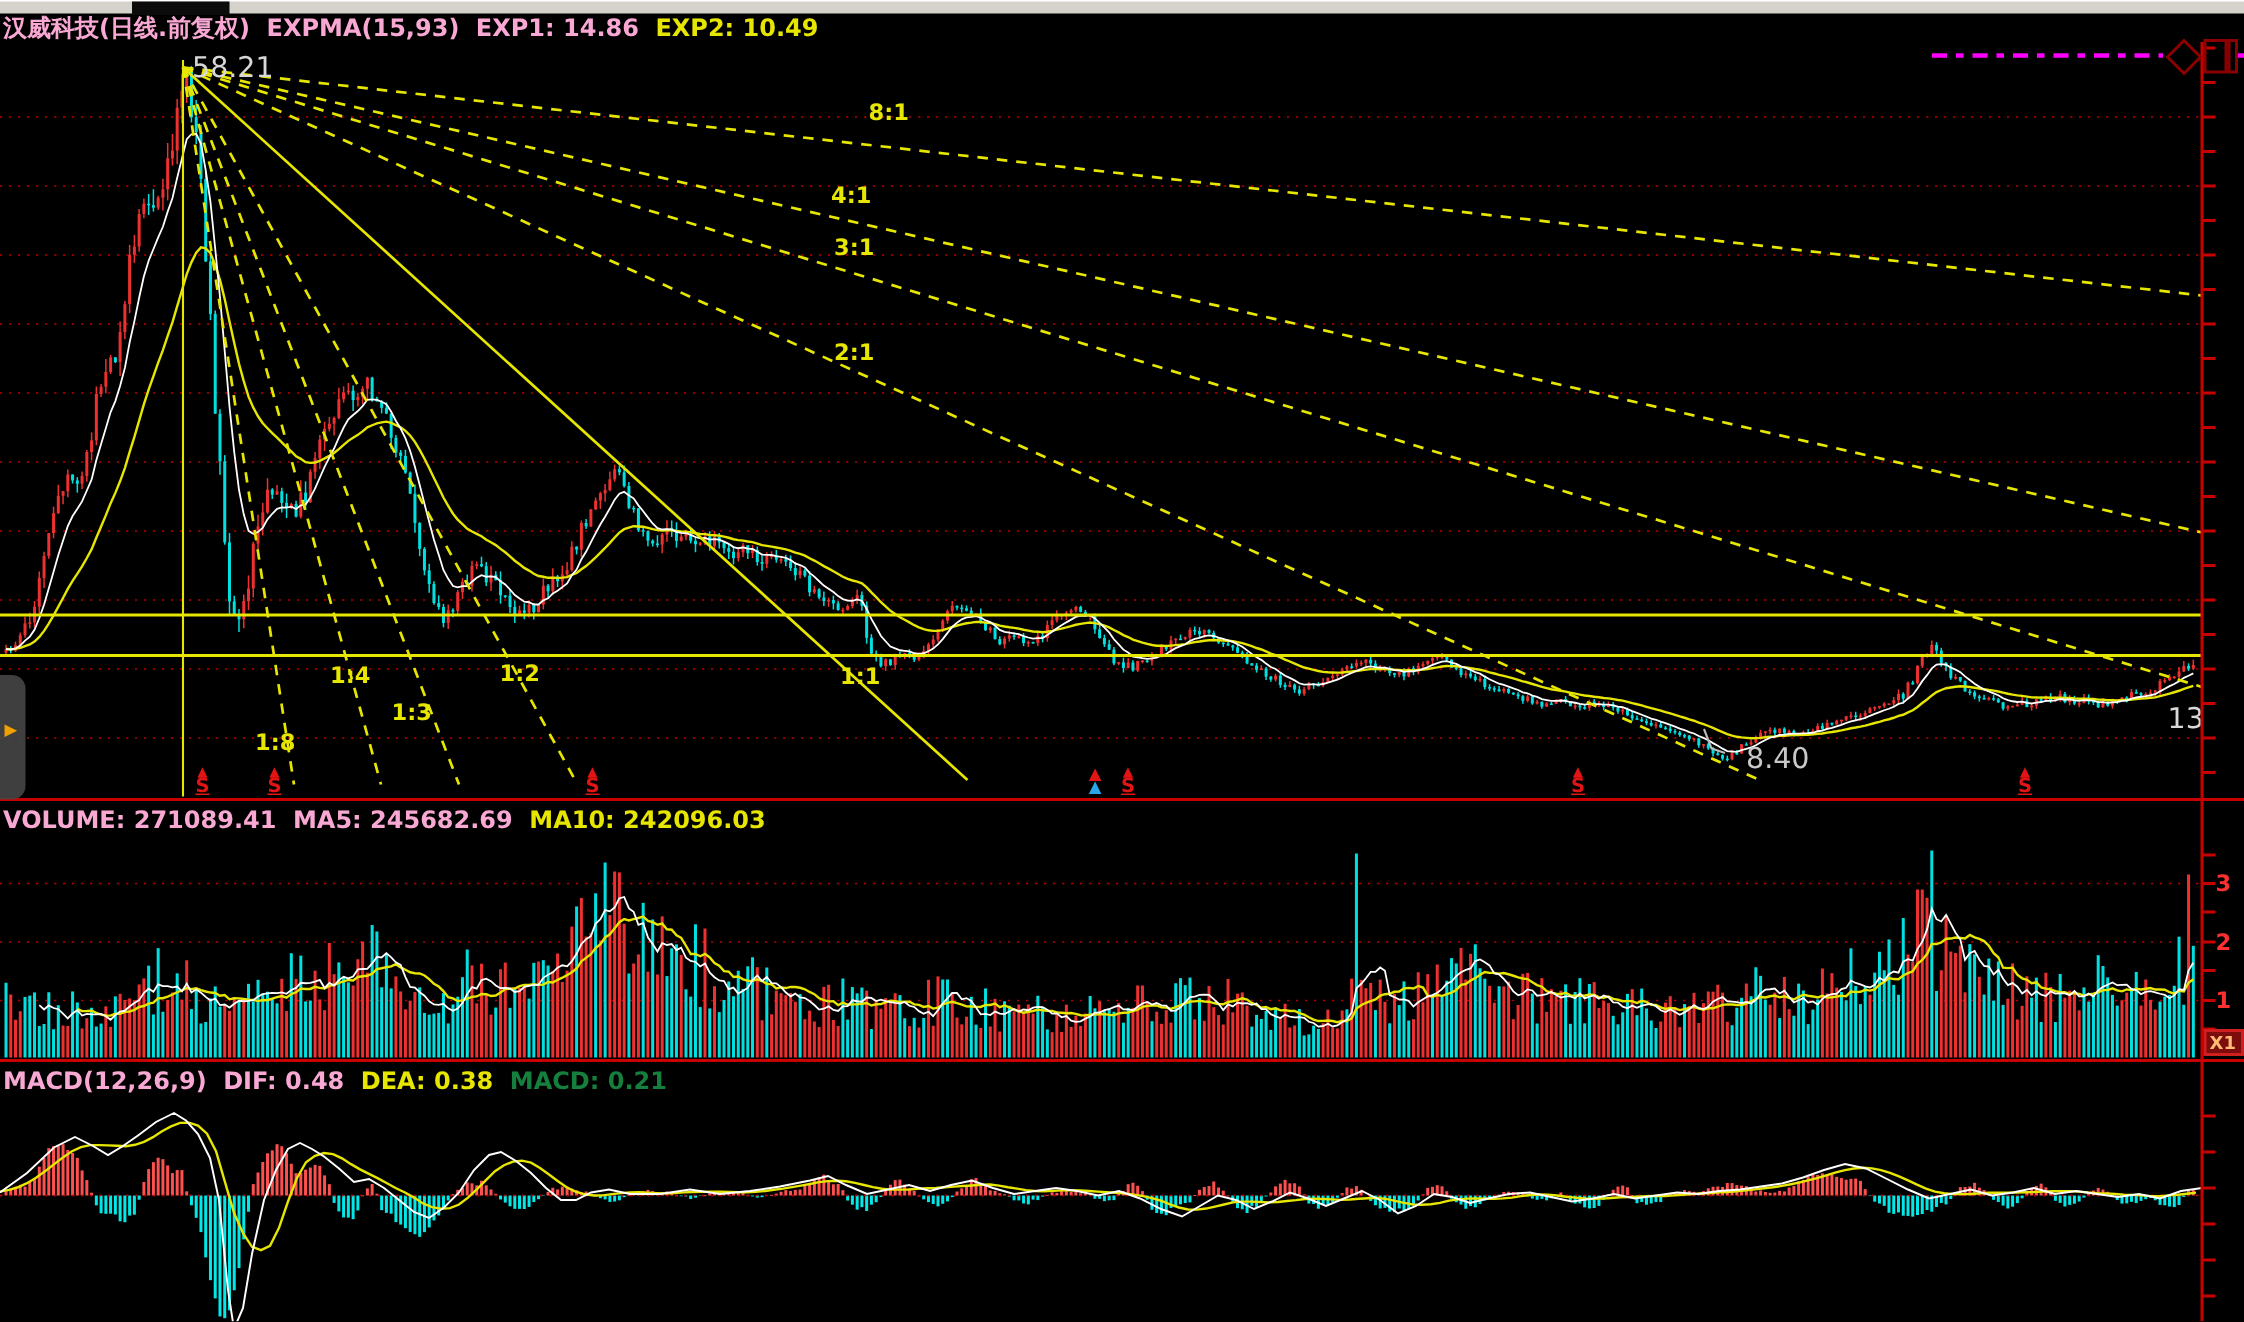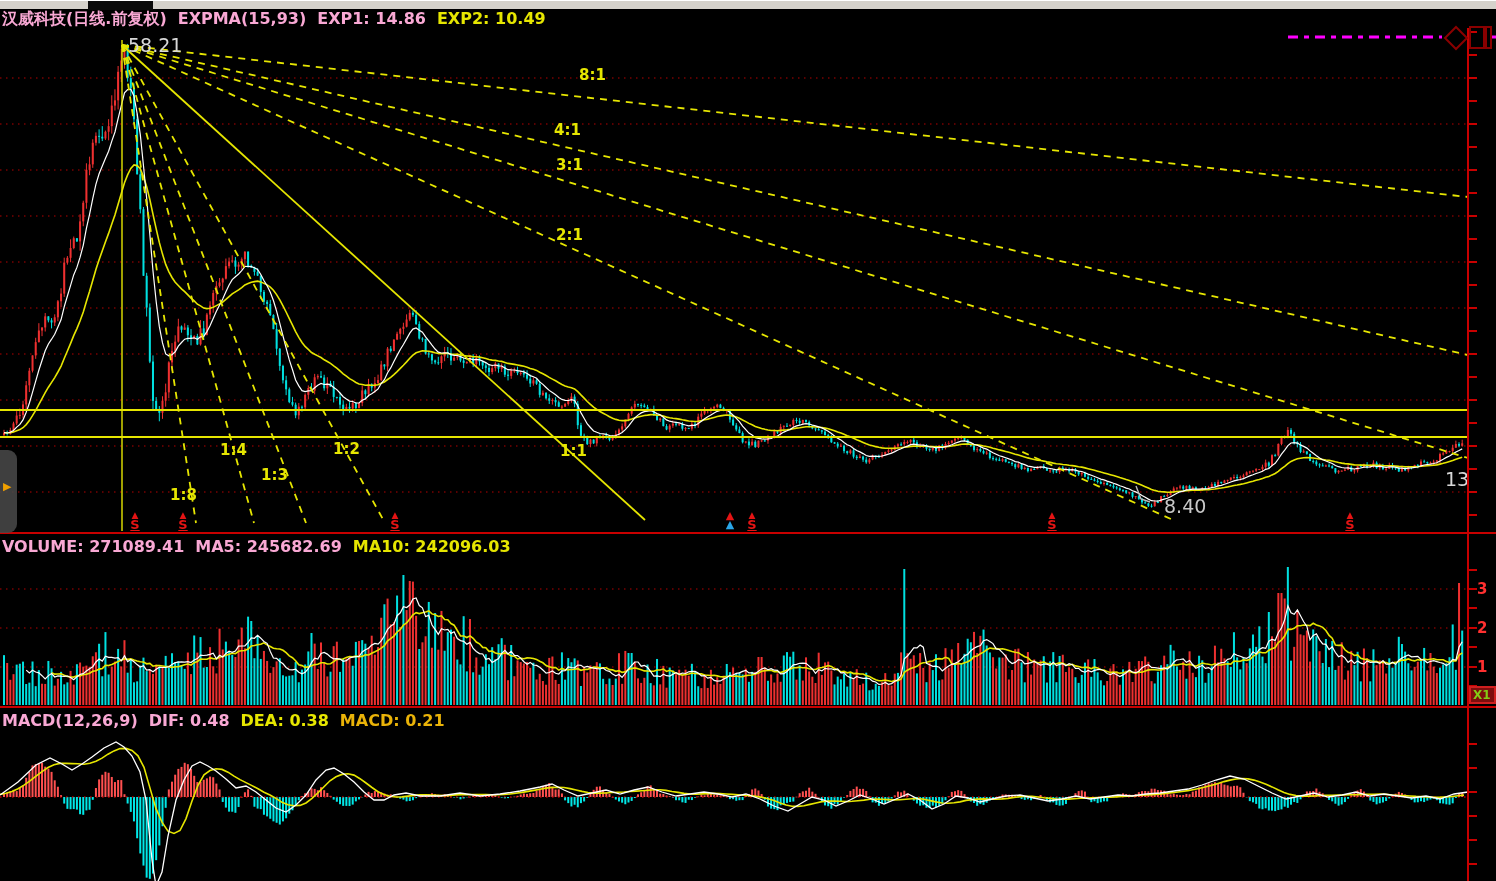--- a/index.html
+++ b/index.html
@@ -19,7 +19,7 @@
   #low-label{left:1152px;top:495px;color:#c8c8c8;margin-left:12px;}
   #last-label{left:1445px;top:468px;width:22px;overflow:hidden;}
   #vol-mult{position:absolute;left:1469px;top:686px;width:27px;height:18px;background:#7d0d0d;
-            border:2px solid #cf1f1f;box-sizing:border-box;color:#84cc16;font-size:12px;font-weight:bold;
+            border:2px solid #cf1f1f;box-sizing:border-box;color:#fdba74;font-size:12px;font-weight:bold;
             line-height:14px;padding-left:2px;overflow:hidden;}
   .gann-label{position:absolute;color:#e6e600;font-size:15px;font-weight:bold;}
   .s-marker{position:absolute;width:16px;text-align:center;color:#e41414;}

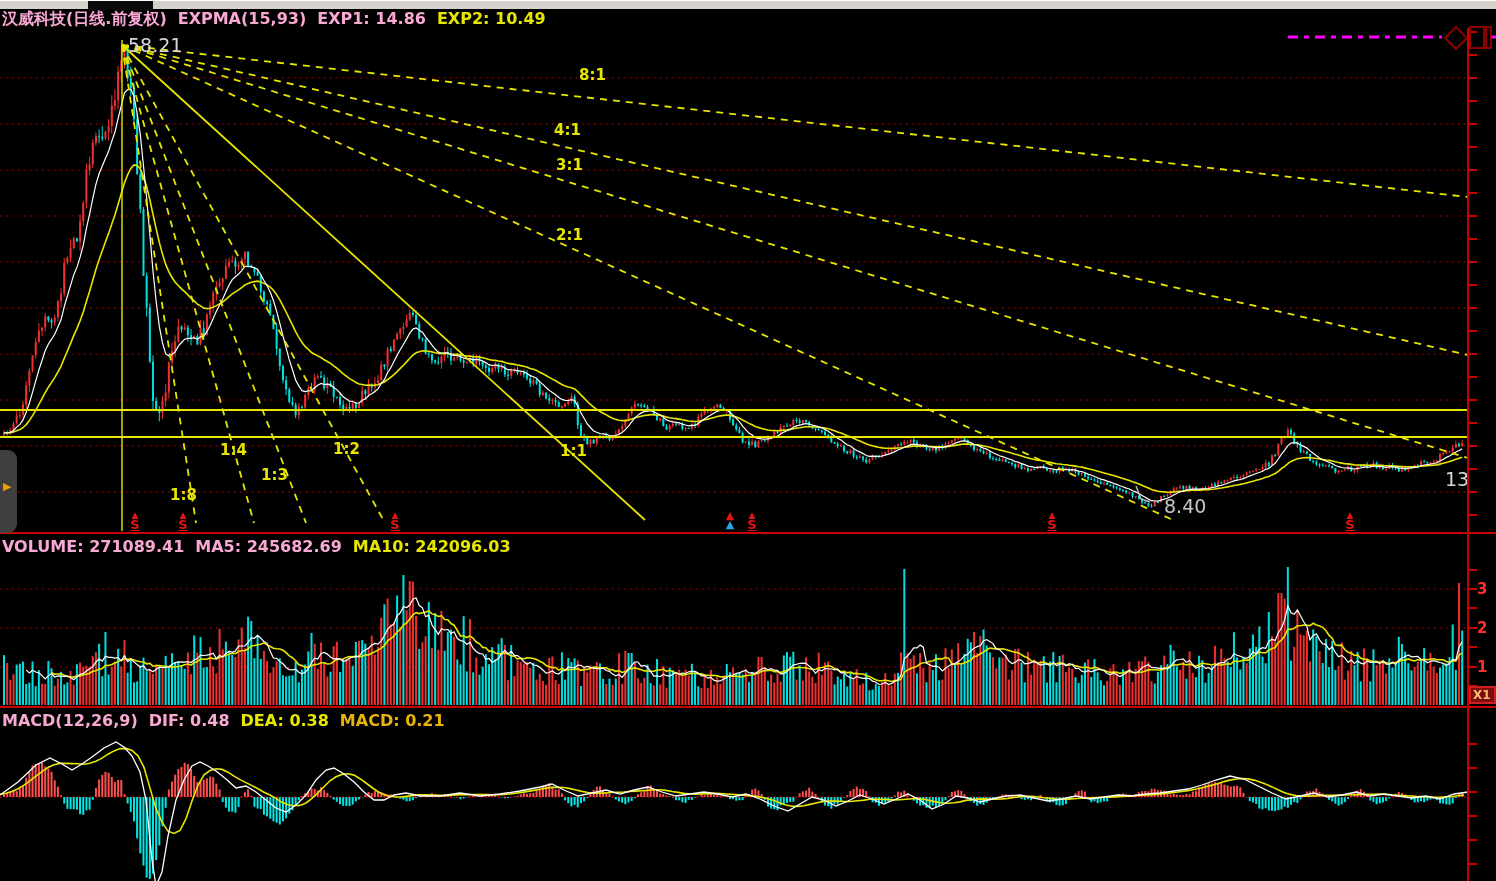--- a/index.html
+++ b/index.html
@@ -10,7 +10,7 @@
   svg{position:absolute;left:0;top:0;}
   .hdr{position:absolute;height:20px;white-space:nowrap;font-size:16px;font-weight:bold;letter-spacing:0;}
   .hdr span{margin-right:11px;}
-  .w{color:#f9a8d4;} .y{color:#e6e600;} .m{color:#eab308;}
+  .w{color:#f9a8d4;} .y{color:#e6e600;} .m{color:#15803d;}
   #main-header{left:2px;top:9px;}
   #volume-header{left:2px;top:537px;}
   #macd-header{left:2px;top:711px;}

